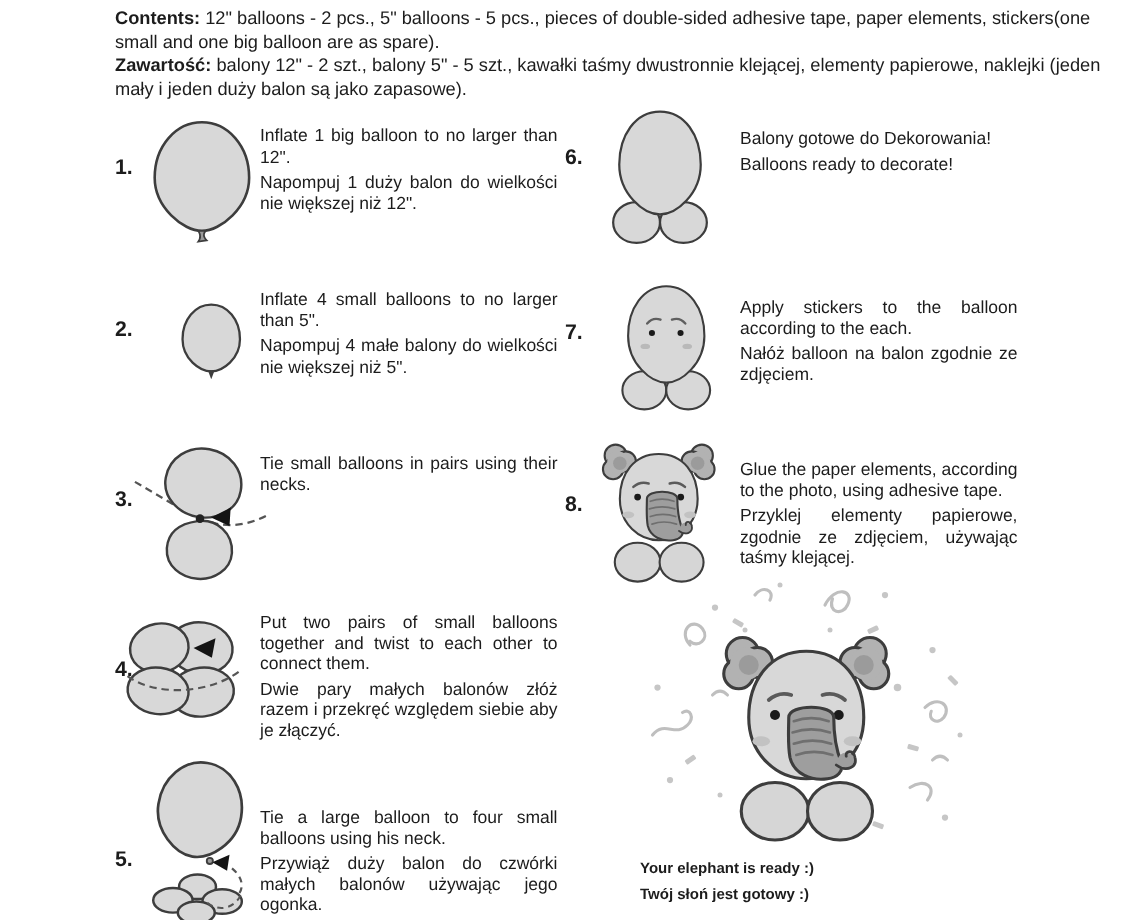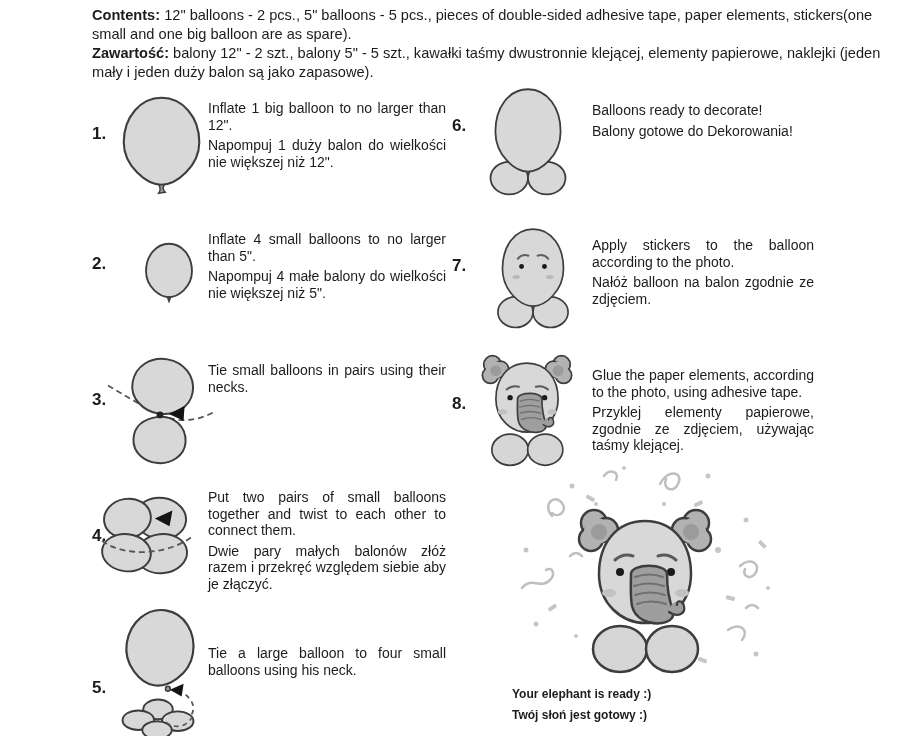--- a/index.html
+++ b/index.html
@@ -139,8 +139,8 @@
     <path d="M60,4 C84,4 100,27 100,56 C100,85 76,105 60,105 C44,105 20,85 20,56 C20,27 36,4 60,4 Z" fill="#d8d8d8" stroke="#3d3d3d" stroke-width="2.2"></path>
   </svg>
   <div class="abs txt" style="left:592px;top:102px;width:222px;">
+    <p>Balony gotowe do Dekorowania!</p>
     <p>Balloons ready to decorate!</p>
-    <p>Balony gotowe do Dekorowania!</p>
   </div>
 
   <div class="abs num" style="left:452px;top:256px;">7.</div>

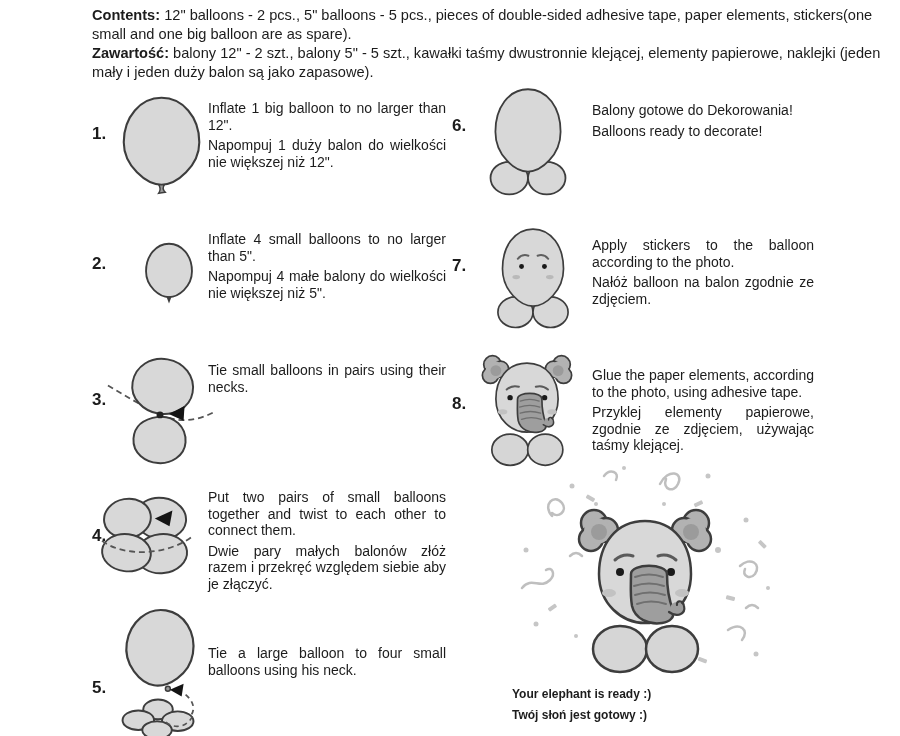--- a/index.html
+++ b/index.html
@@ -156,7 +156,7 @@
     <ellipse cx="82" cy="67" rx="5" ry="2.8" fill="#b9b9b9"></ellipse>
   </svg>
   <div class="abs txt" style="left:592px;top:237px;width:222px;">
-    <p>Apply stickers to the balloon according to the photo.</p>
+    <p>Apply stickers to the balloon according to the each.</p>
     <p>Nałóż balloon na balon zgodnie ze zdjęciem.</p>
   </div>
 

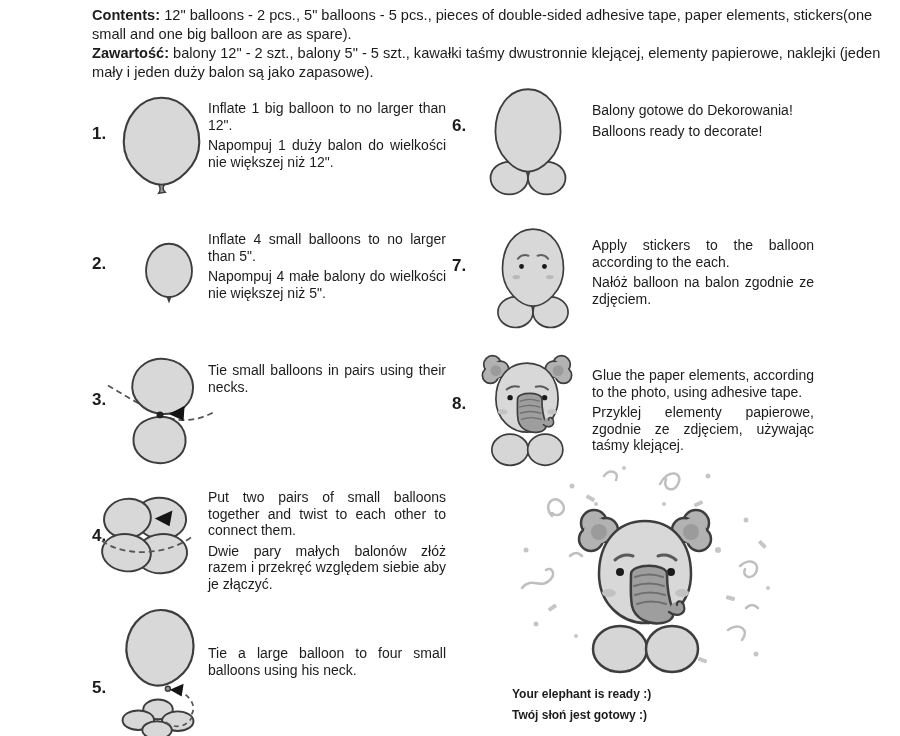--- a/index.html
+++ b/index.html
@@ -130,6 +130,7 @@
   </svg>
   <div class="abs txt" style="left:208px;top:645px;width:238px;">
     <p>Tie a large balloon to four small balloons using his neck.</p>
+    <p>Przywiąż duży balon do czwórki małych balonów używając jego ogonka.</p>
   </div>
 
   <div class="abs num" style="left:452px;top:116px;">6.</div>

